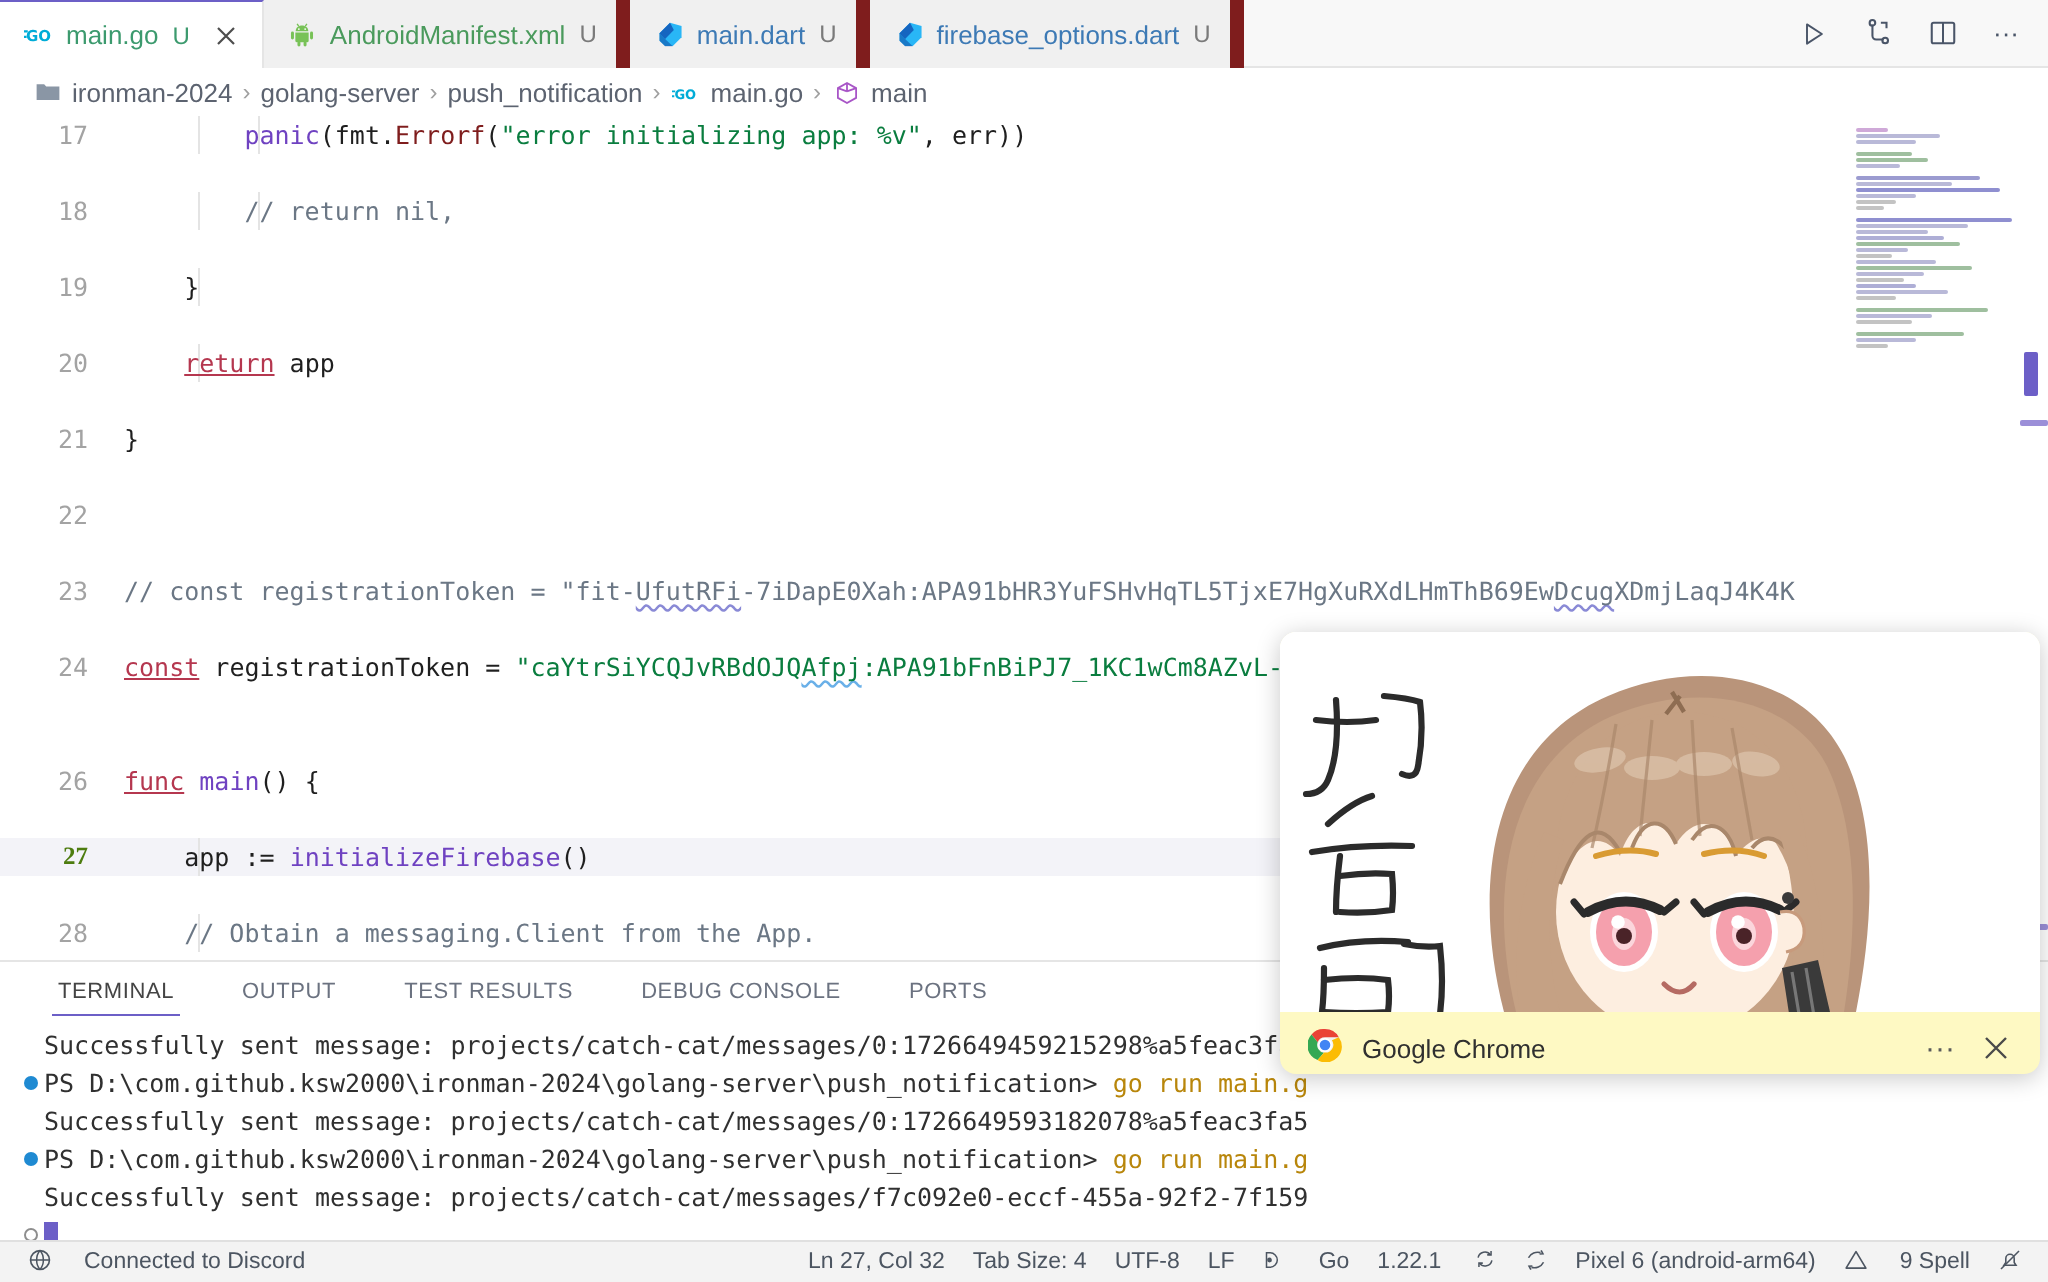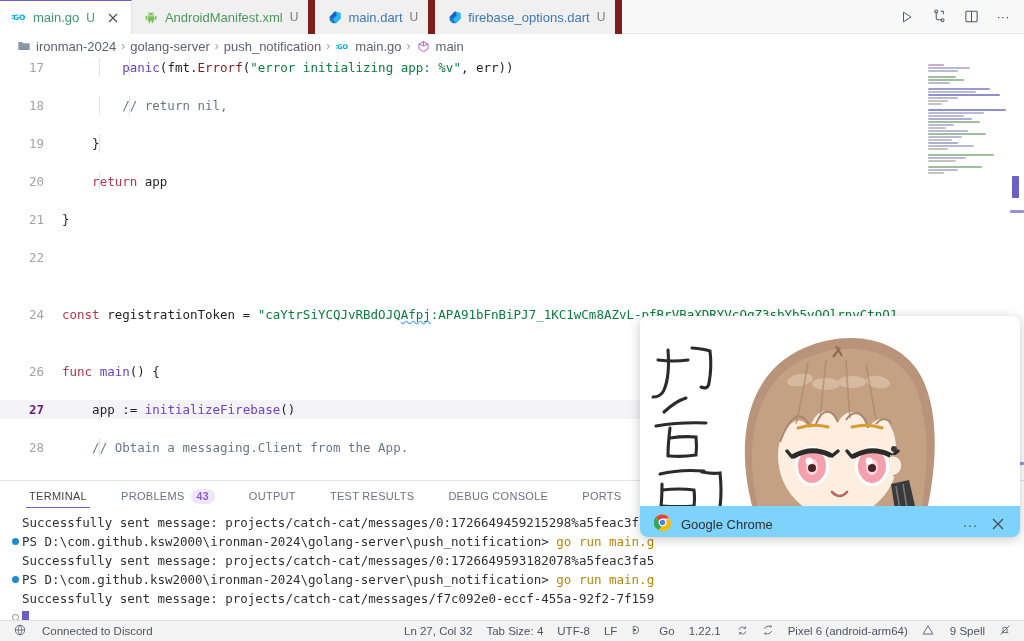--- a/index.html
+++ b/index.html
@@ -93,7 +93,7 @@
   .ind-guide {
     position:absolute; left:99px; top:0; width:1px; height:19px; background:#e4e4e4;
   }            
-  .kr { color: #b5374f; }            
+  .kr { color: #b5374f; text-decoration: underline; }            
   .fn { color: #6f42c1; }            
   .ty { color: #7f1d1d; }            
   .st { color: #0a7d3f; }            

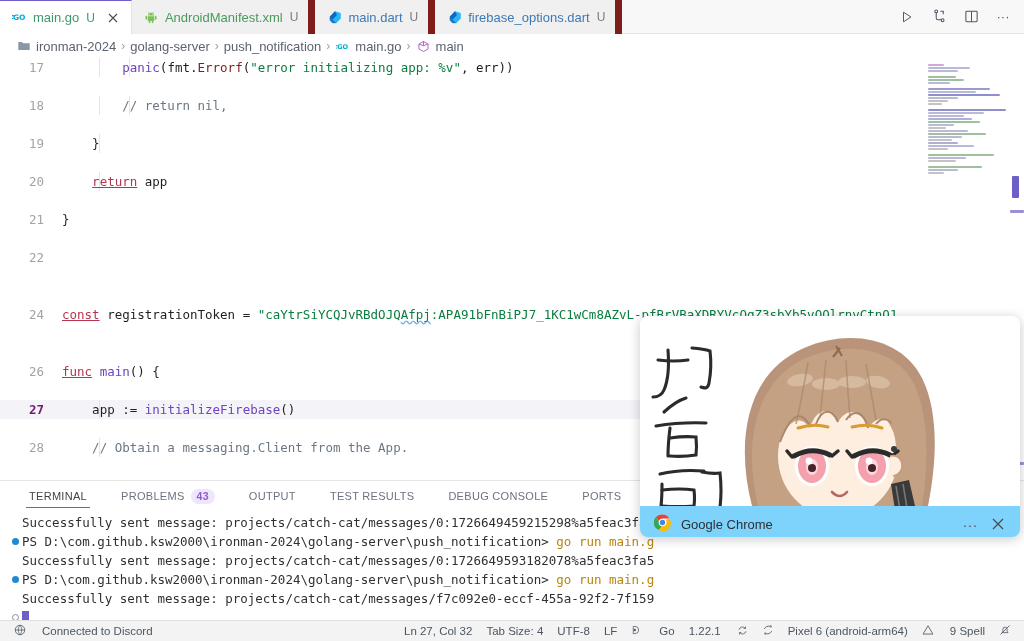--- a/index.html
+++ b/index.html
@@ -331,6 +331,7 @@
 
       <div class="line" style="top:95px"><span class="ln">22</span><span class="code"></span></div>
 
+      <div class="line" style="top:114px"><span class="ln">23</span><span class="code cm">// const registrationToken = "fit-<span class="sq">UfutRFi</span>-7iDapE0Xah:APA91bHR3YuFSHvHqTL5TjxE7HgXuRXdLHmThB69Ew<span class="sq">Dcug</span>XDmjLaqJ4K4K</span></div>
 
       <div class="line" style="top:133px"><span class="ln">24</span><span class="code"><span class="kr">const</span> <span class="va">registrationToken</span> <span class="op">=</span> <span class="st">"caYtrSiYCQJvRBdOJQ<span class="sqb">Afpj</span>:APA91bFnBiPJ7_1KC1wCm8AZvL-pfBrVBa<span class="sqb">XDRY</span>VcOqZ3sbYb5vQQlrnvCtnO1</span></span></div>
 

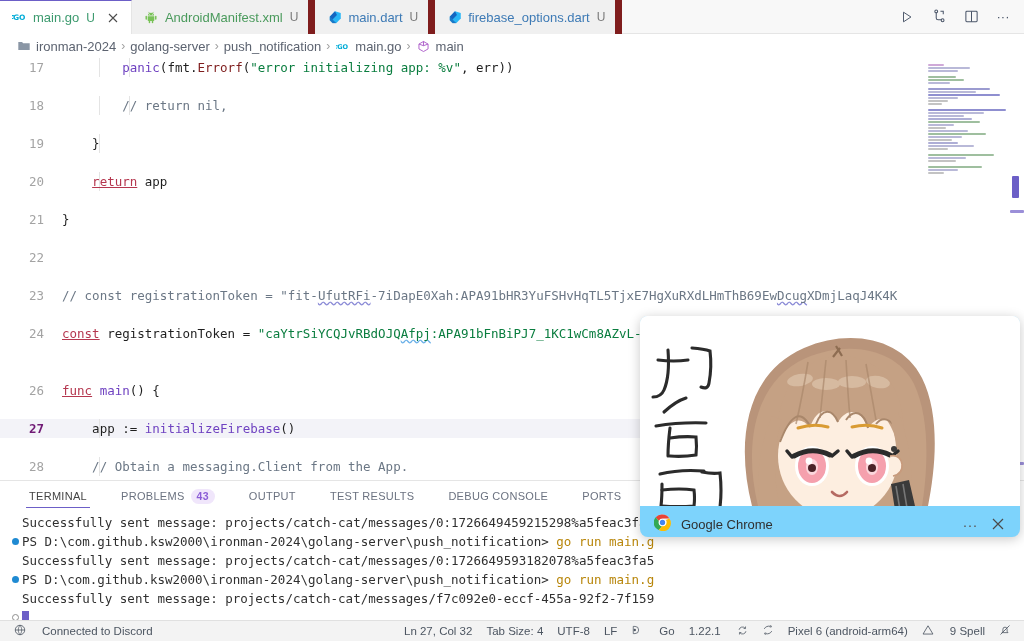--- a/index.html
+++ b/index.html
@@ -84,7 +84,7 @@
     position: absolute; left: 0; width: 44px; text-align: right;
     color: #a3a3a3; font-family: "DejaVu Sans Mono", monospace; font-size: 12.5px;
   }
-  .line.cur .ln { color: #701a75; font-weight: 600; }
+  .line.cur .ln { color: #4d7c0f; font-weight: 600; font-family: Liberation Serif, serif; }
   .code {
     position: absolute; left: 62px; top: 0;
     font-family: "DejaVu Sans Mono", monospace; font-size: 12.5px;

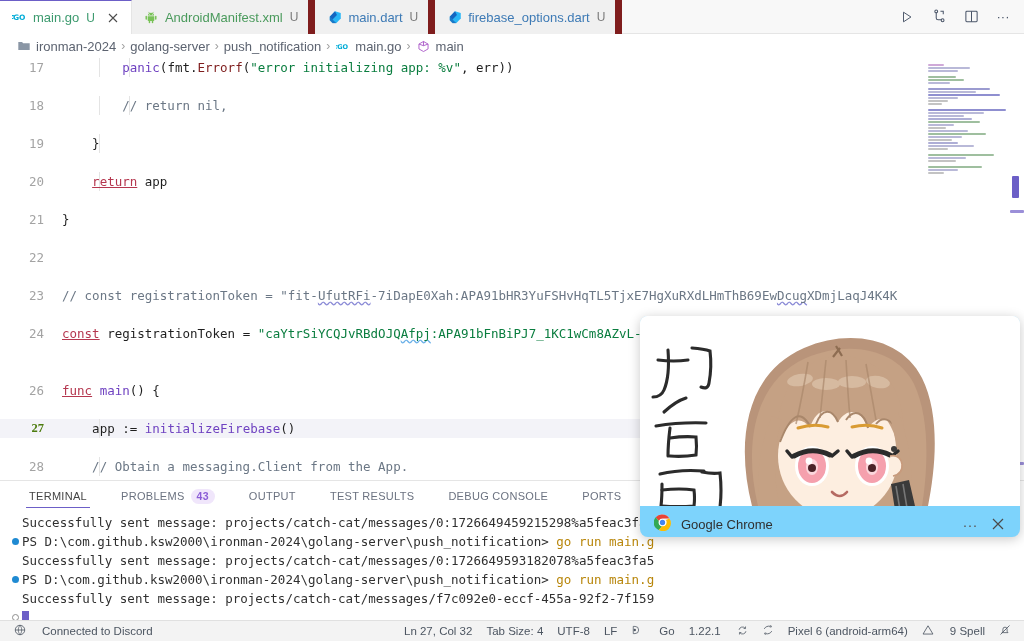--- a/index.html
+++ b/index.html
@@ -400,10 +400,6 @@
           <span>TERMINAL</span>
         </div>
       <div class="ptab">
-        <span>PROBLEMS</span>
-        <span class="badge">43</span>
-      </div>
-      <div class="ptab">
           <span>OUTPUT</span>
         </div>
       <div class="ptab">

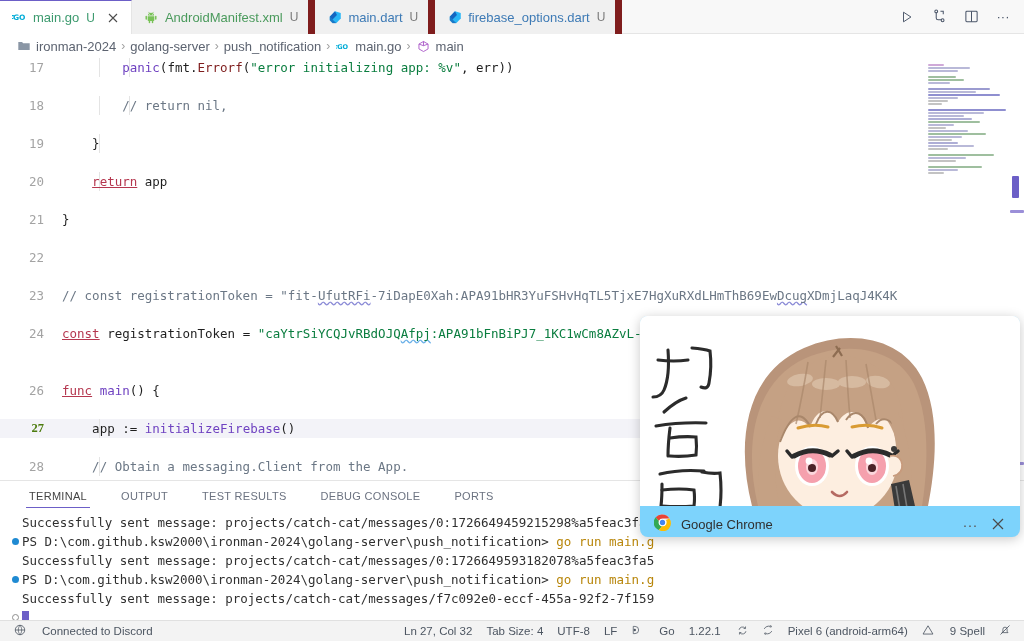--- a/index.html
+++ b/index.html
@@ -166,7 +166,7 @@
   
   .toast {
     position: absolute; left: 640px; top: 316px; width: 380px; height: 221px;
-    background: #7dd3fc;
+    background: #fef9c3;
     border-radius: 8px;
     box-shadow: 0 2px 12px rgba(0,0,0,.22);
     overflow: hidden;

